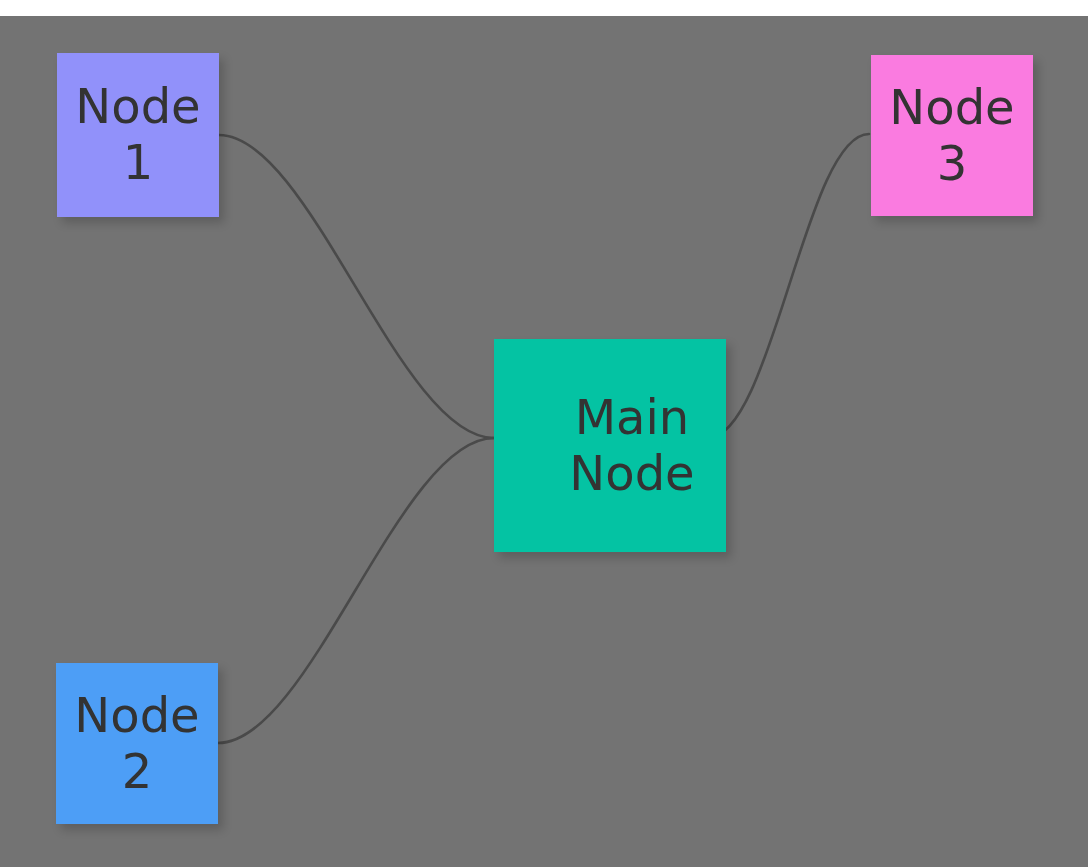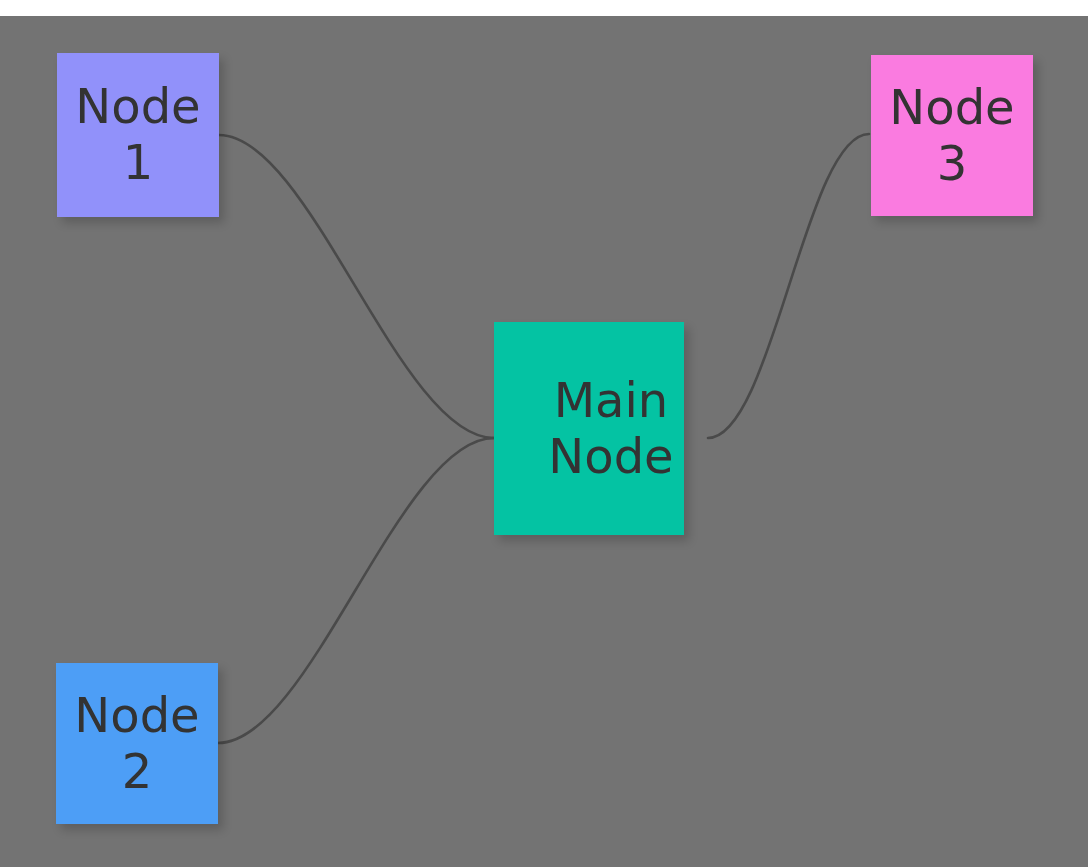--- a/index.html
+++ b/index.html
@@ -78,7 +78,7 @@
     <span class="line">3</span>
   </div>
 
-  <div class="node" id="node-main" style="background: rgb(4, 195, 163); left: 494px; top: 306px; width: 190px; height: 213px; color: rgb(51, 51, 51); padding-left: 44px;">
+  <div class="node" id="node-main" style="background: rgb(4, 195, 163); left: 494px; top: 323px; width: 232px; height: 213px; color: rgb(51, 51, 51); padding-left: 44px;">
     <span class="line">Main</span>
     <span class="line">Node</span>
   </div>

